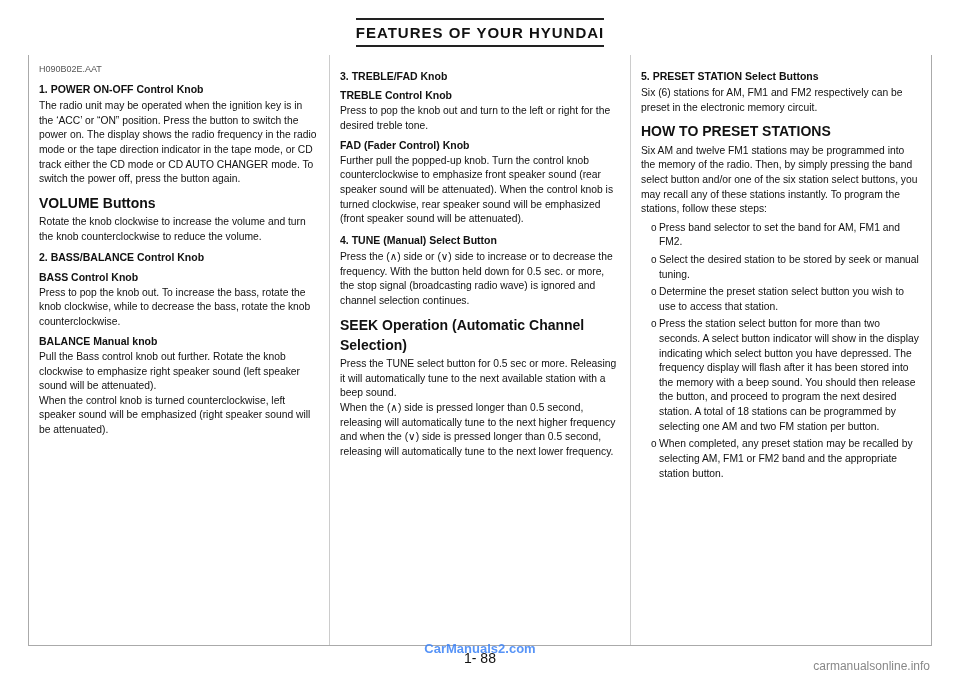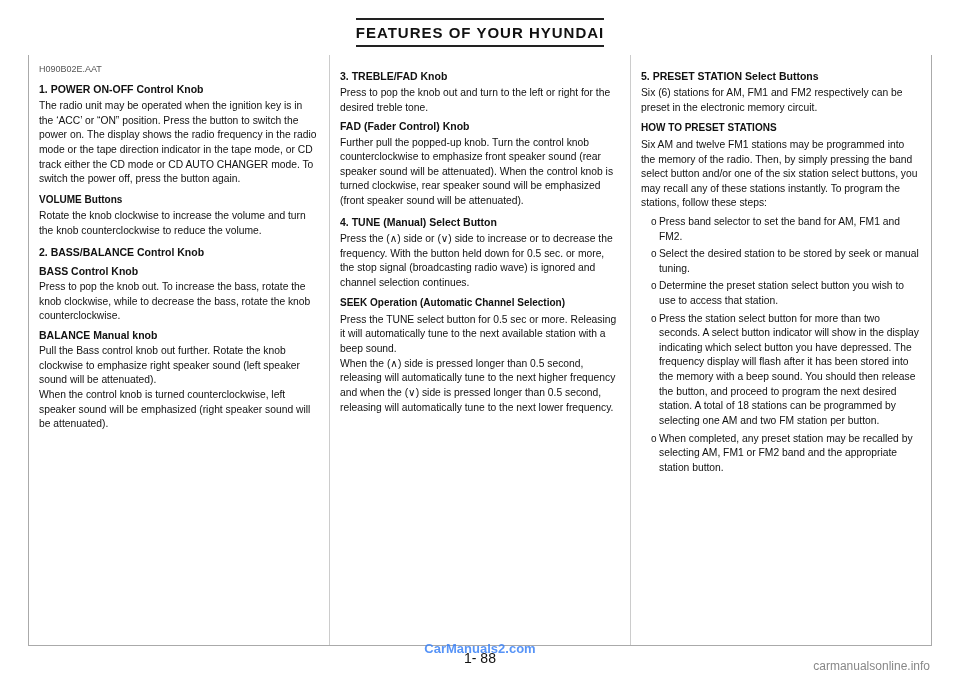--- a/index.html
+++ b/index.html
@@ -143,6 +143,7 @@
 
     <div class="col">
       <div class="section-heading numbered">3.  TREBLE/FAD Knob</div>
+      <div class="sub-heading">TREBLE Control Knob</div>
       <p>Press to pop the knob out and turn to the left or right for the desired treble tone.</p>
 
       <div class="sub-heading">FAD (Fader Control) Knob</div>

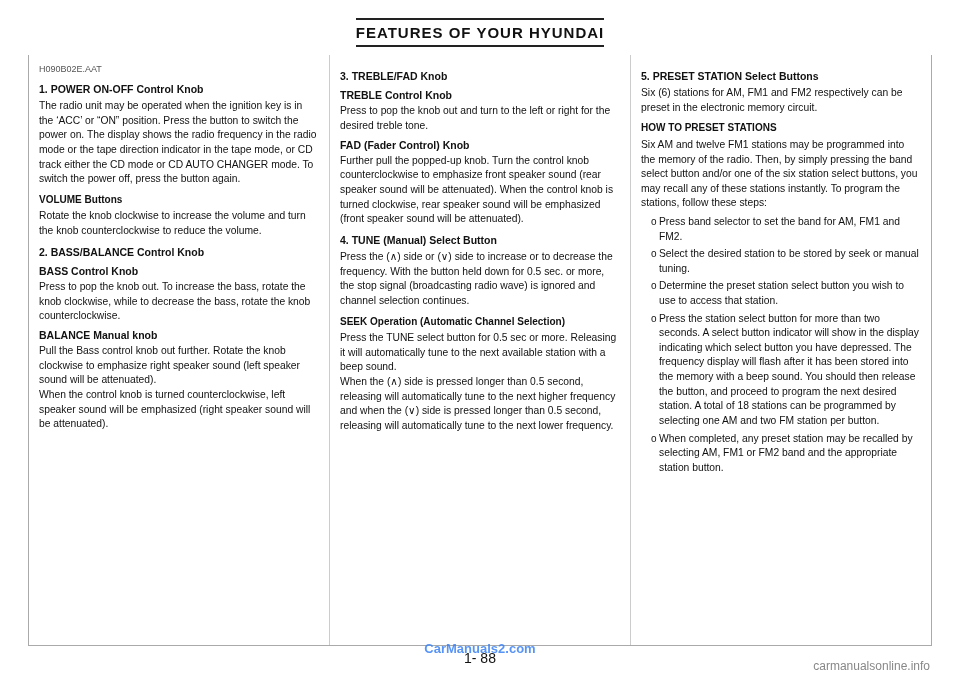--- a/index.html
+++ b/index.html
@@ -49,7 +49,7 @@
     .col:last-child { border-right: none; }
     .section-heading {
       font-weight: bold;
-      font-size: 10px;
+      font-size: 14px;
       margin-top: 6px;
       margin-bottom: 2px;
     }

